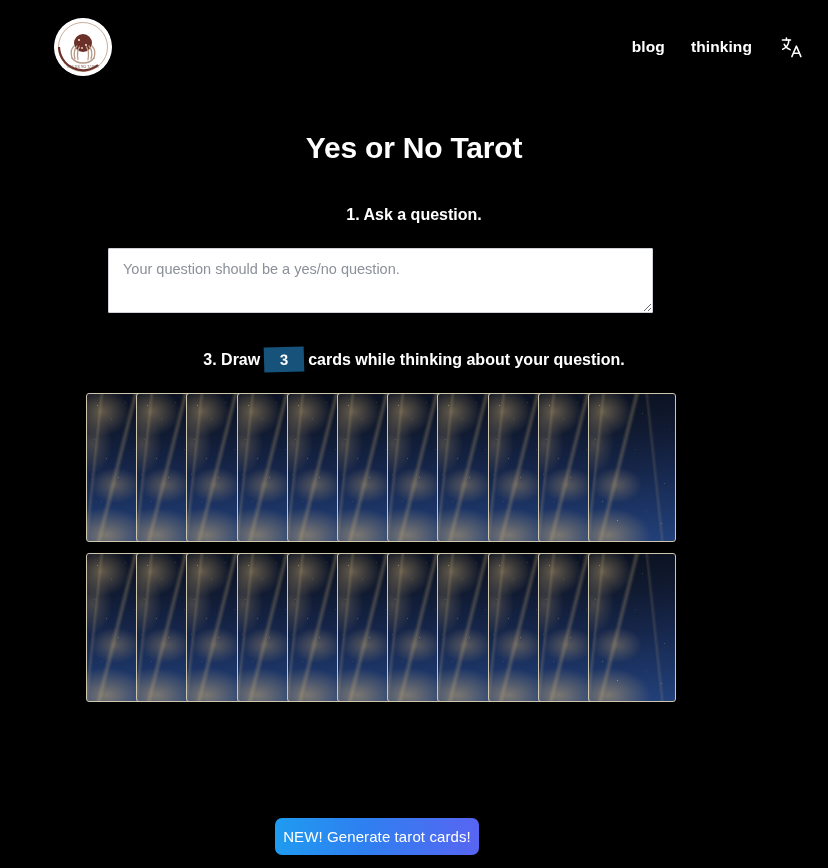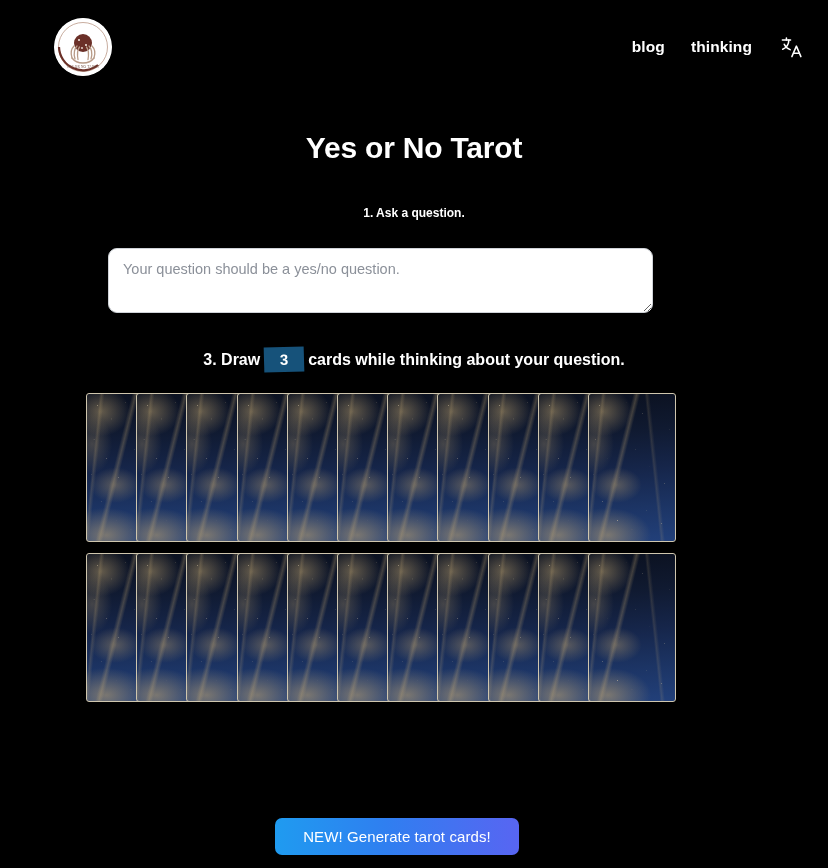--- a/index.html
+++ b/index.html
@@ -58,7 +58,7 @@
   .step1 {
     position: absolute; top: 206px; left: 0; right: 0;
     text-align: center;
-    color: #ffffff; font-size: 12px; font-weight: 700;
+    color: #ffffff; font-size: 16px; font-weight: 700;
   }
 
   

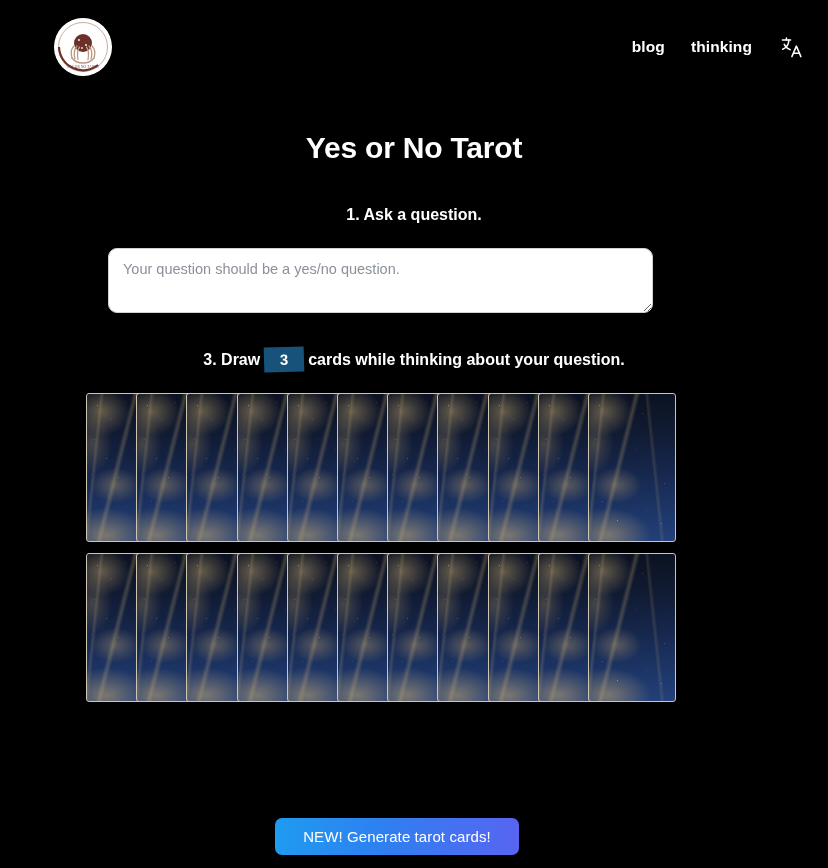--- a/index.html
+++ b/index.html
@@ -67,7 +67,7 @@
     width: 545px; height: 65px;
     background: #ffffff;
     border: 1px solid #cfd3d8;
-    border-radius: 9px;
+    border-radius: 1px;
     padding: 12px 14px;
     font-family: "Liberation Sans", sans-serif;
     font-size: 14.5px;

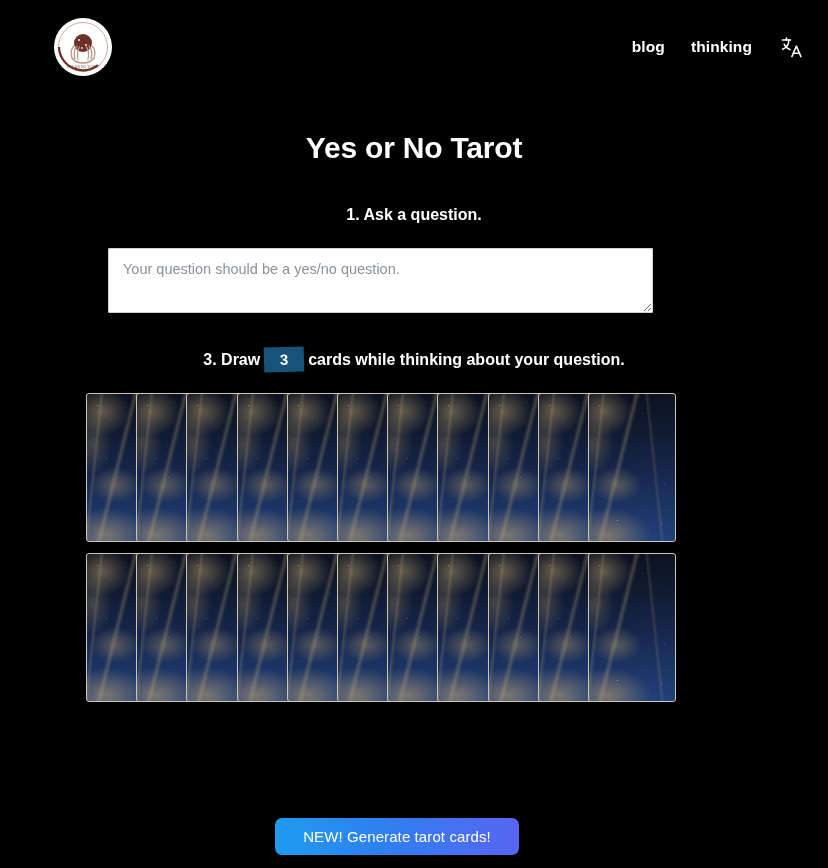--- a/index.html
+++ b/index.html
@@ -151,7 +151,7 @@
   
   .cta {
     position: absolute; left: 275px; top: 818px;
-    width: 244px; height: 37px;
+    width: 204px; height: 37px;
     border: none; border-radius: 7px;
     background: linear-gradient(90deg, #1f9bf0 0%, #2f7ff0 45%, #5865f2 100%);
     color: #ffffff;

